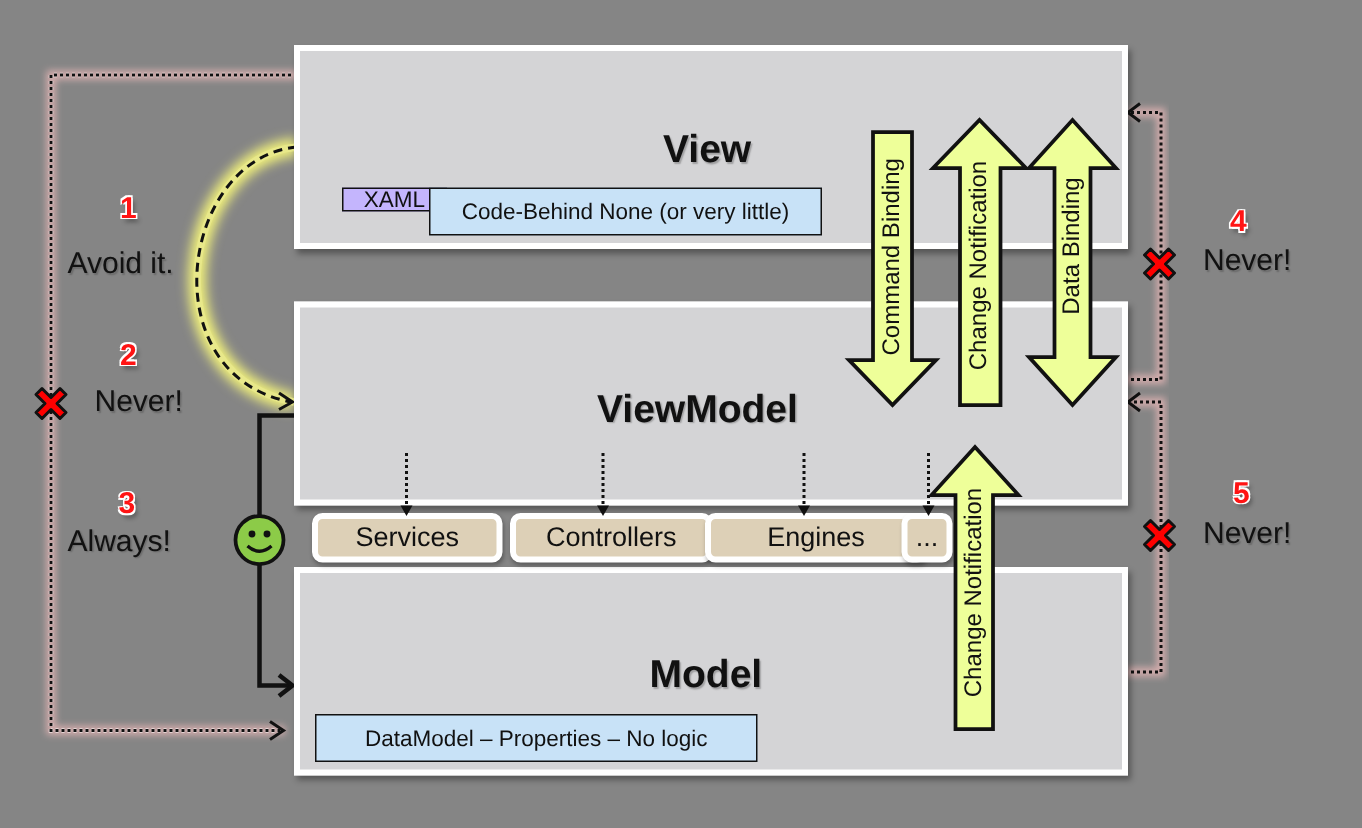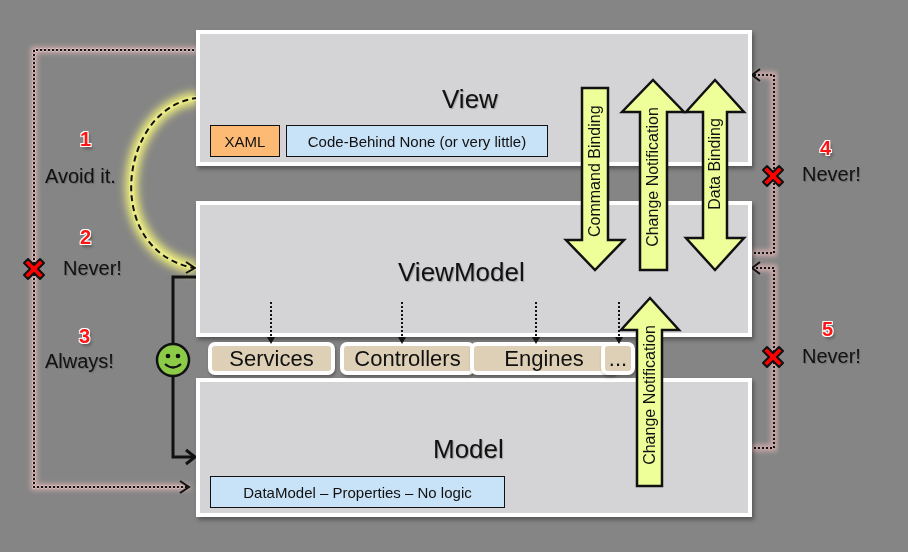--- a/index.html
+++ b/index.html
@@ -17,7 +17,7 @@
   #viewmodel-layer { top: 201px; height: 136px; }
   #model-layer { top: 378px; height: 139px; }
   .layer-title {
-    position: absolute; font-weight: normal; font-size: 26px; color: #111;
+    position: absolute; font-weight: bold; font-size: 26px; color: #111;
     text-shadow: 1px 1px 1px rgba(0,0,0,0.25);
   }
   #view-title { left: 242px; top: 50px; }

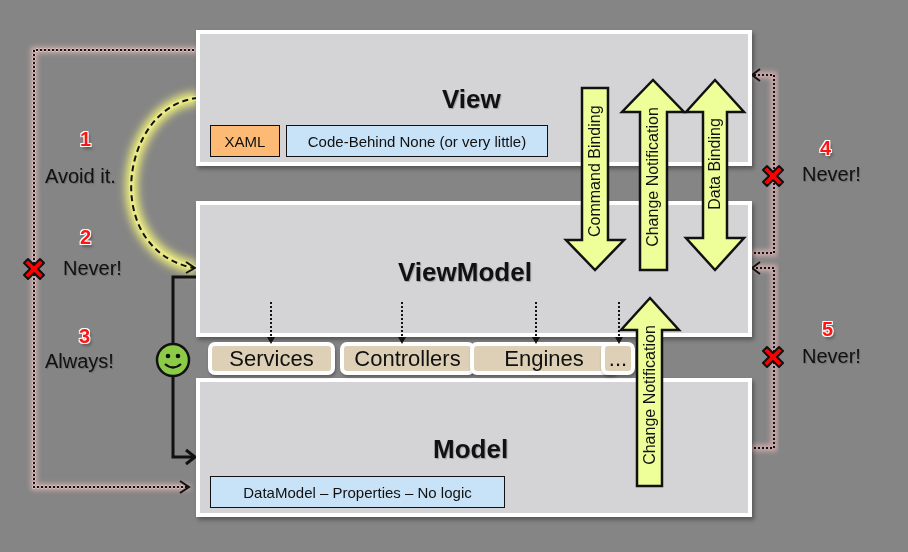--- a/index.html
+++ b/index.html
@@ -27,7 +27,7 @@
     position: absolute; border: 1px solid #111; font-size: 15px; color: #111;
     display: flex; align-items: center; justify-content: center; box-sizing: border-box;
   }
-  #xaml-tag { left: 10px; top: 91px; width: 70px; height: 32px; background: #fdba74; }
+  #xaml-tag { left: 28px; top: 91px; width: 70px; height: 16px; background: #c4b5fd; }
   #codebehind-tag { left: 86px; top: 91px; width: 262px; height: 32px; background: #c8e2f7; }
   #datamodel-tag { left: 10px; top: 94px; width: 295px; height: 32px; background: #c8e2f7; }
   #only-if-required { position: absolute; left: 384px; top: 108px; font-size: 16px; color: #111; }

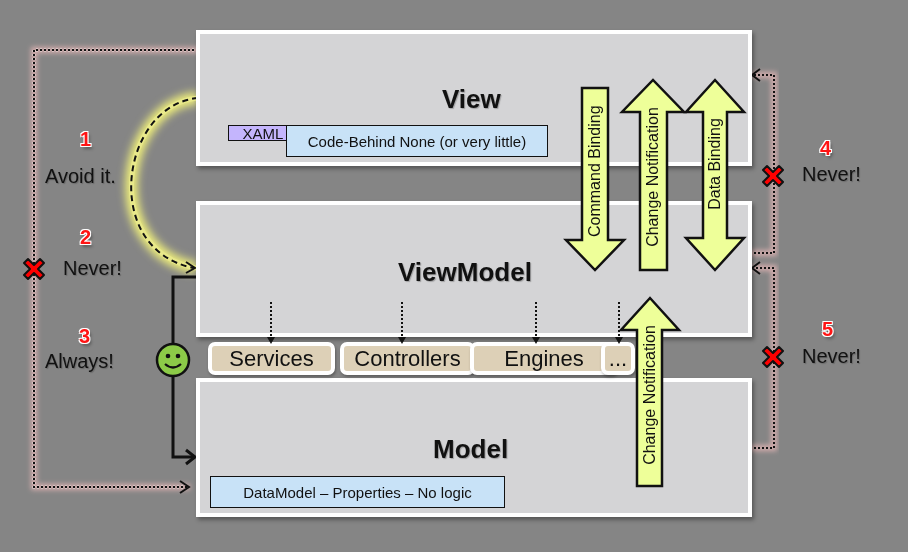--- a/index.html
+++ b/index.html
@@ -35,7 +35,7 @@
   .service {
     position: absolute; top: 342px; height: 33px; background: #ddd0b7;
     border: 4px solid #ffffff; border-radius: 7px; box-sizing: border-box;
-    font-size: 22px; color: #111; display: flex; align-items: center; justify-content: center;
+    font-size: 18px; color: #111; display: flex; align-items: center; justify-content: center;
     box-shadow: 1px 2px 3px rgba(0,0,0,0.3);
   }
   #service-services { left: 208px; width: 127px; }

